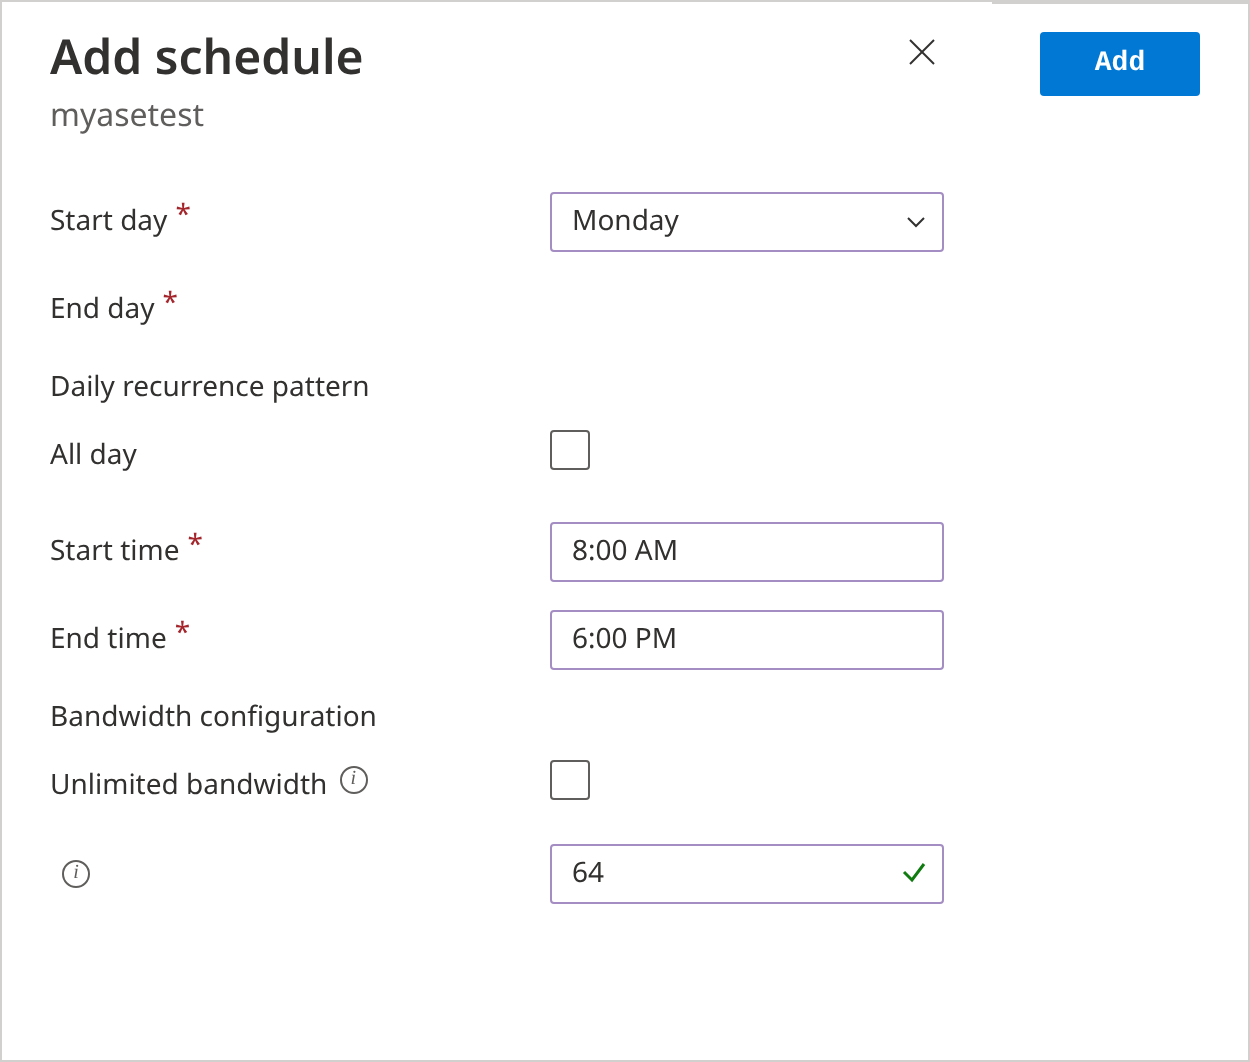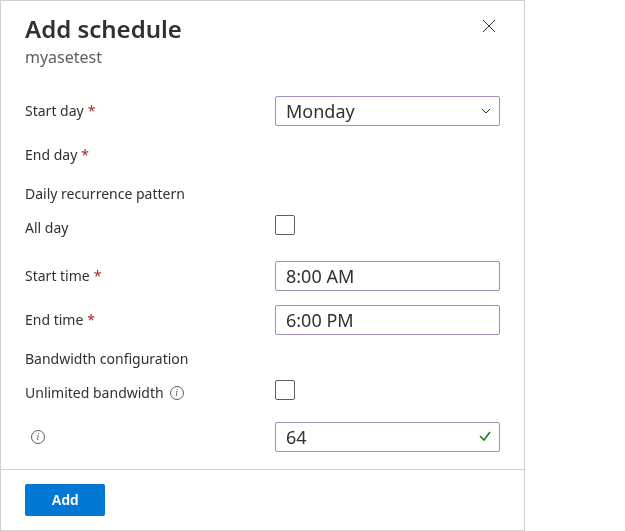--- a/index.html
+++ b/index.html
@@ -16,9 +16,9 @@
   html,body{margin:0;padding:0;background:#fff;}
   .panel{
     box-sizing:border-box;
-    width:525px;height:531px;
+    width:625px;height:531px;
     border:1px solid var(--panel-border);
-    display:flex;flex-direction:column;
+    display:flex;flex-direction:row;
     color:var(--text);
   }
   .panel-body{

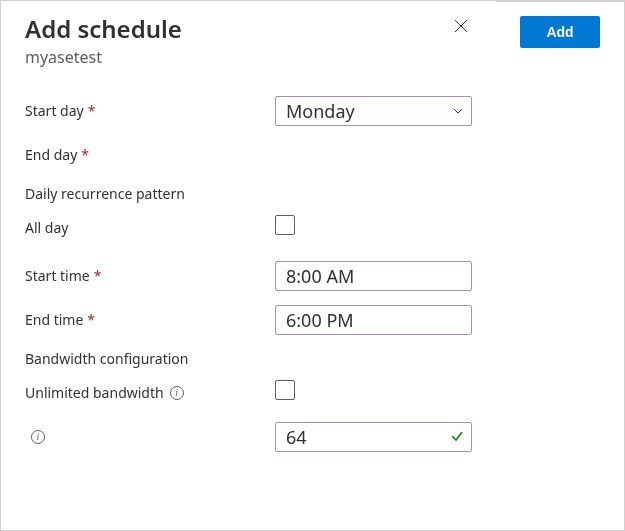--- a/index.html
+++ b/index.html
@@ -101,6 +101,7 @@
     min-width:80px;height:32px;padding:0 20px;
     font-size:14px;font-weight:600;cursor:pointer;
     border-radius:2px;
+    font-family:Liberation Mono, monospace;
   }
 </style>
 </head>

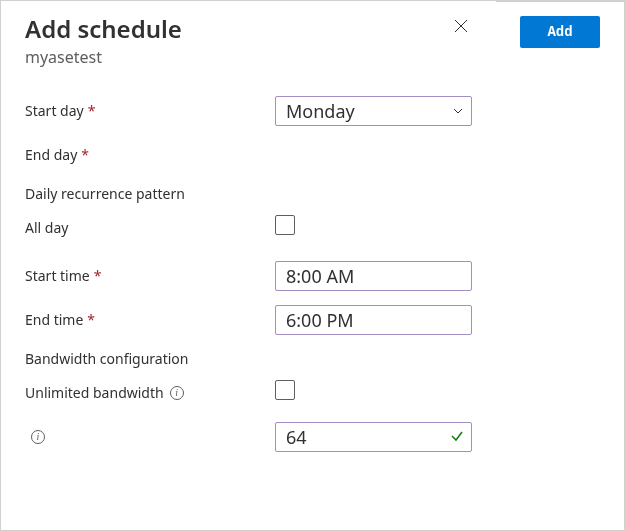--- a/index.html
+++ b/index.html
@@ -50,7 +50,7 @@
   .form-row .label-col{
     width:250px;flex:0 0 250px;
     font-size:14px;color:var(--text);
-    display:flex;align-items:center;
+    display:flex;
   }
   .form-row .field-col{
     flex:1 1 auto;position:relative;

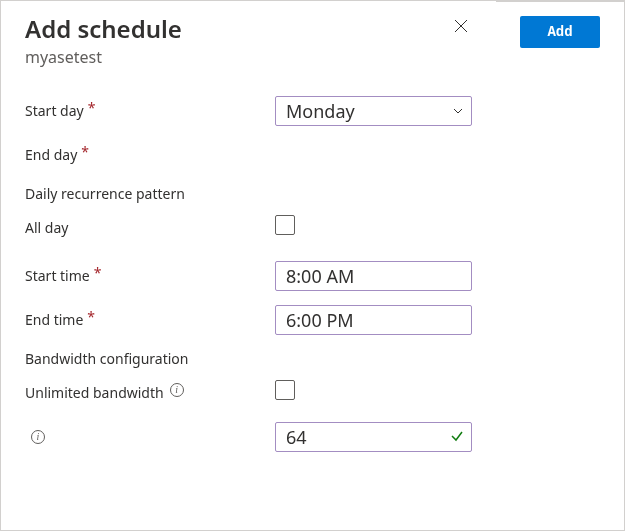--- a/index.html
+++ b/index.html
@@ -73,7 +73,7 @@
   input.control{
     width:100%;box-sizing:border-box;
     height:30px;padding:0 10px;
-    font-size:18px;font-family:inherit;color:var(--text);
+    font-size:14px;font-family:inherit;color:var(--text);
     background:#fff;
     border:1px solid var(--accent);
     border-radius:2px;

